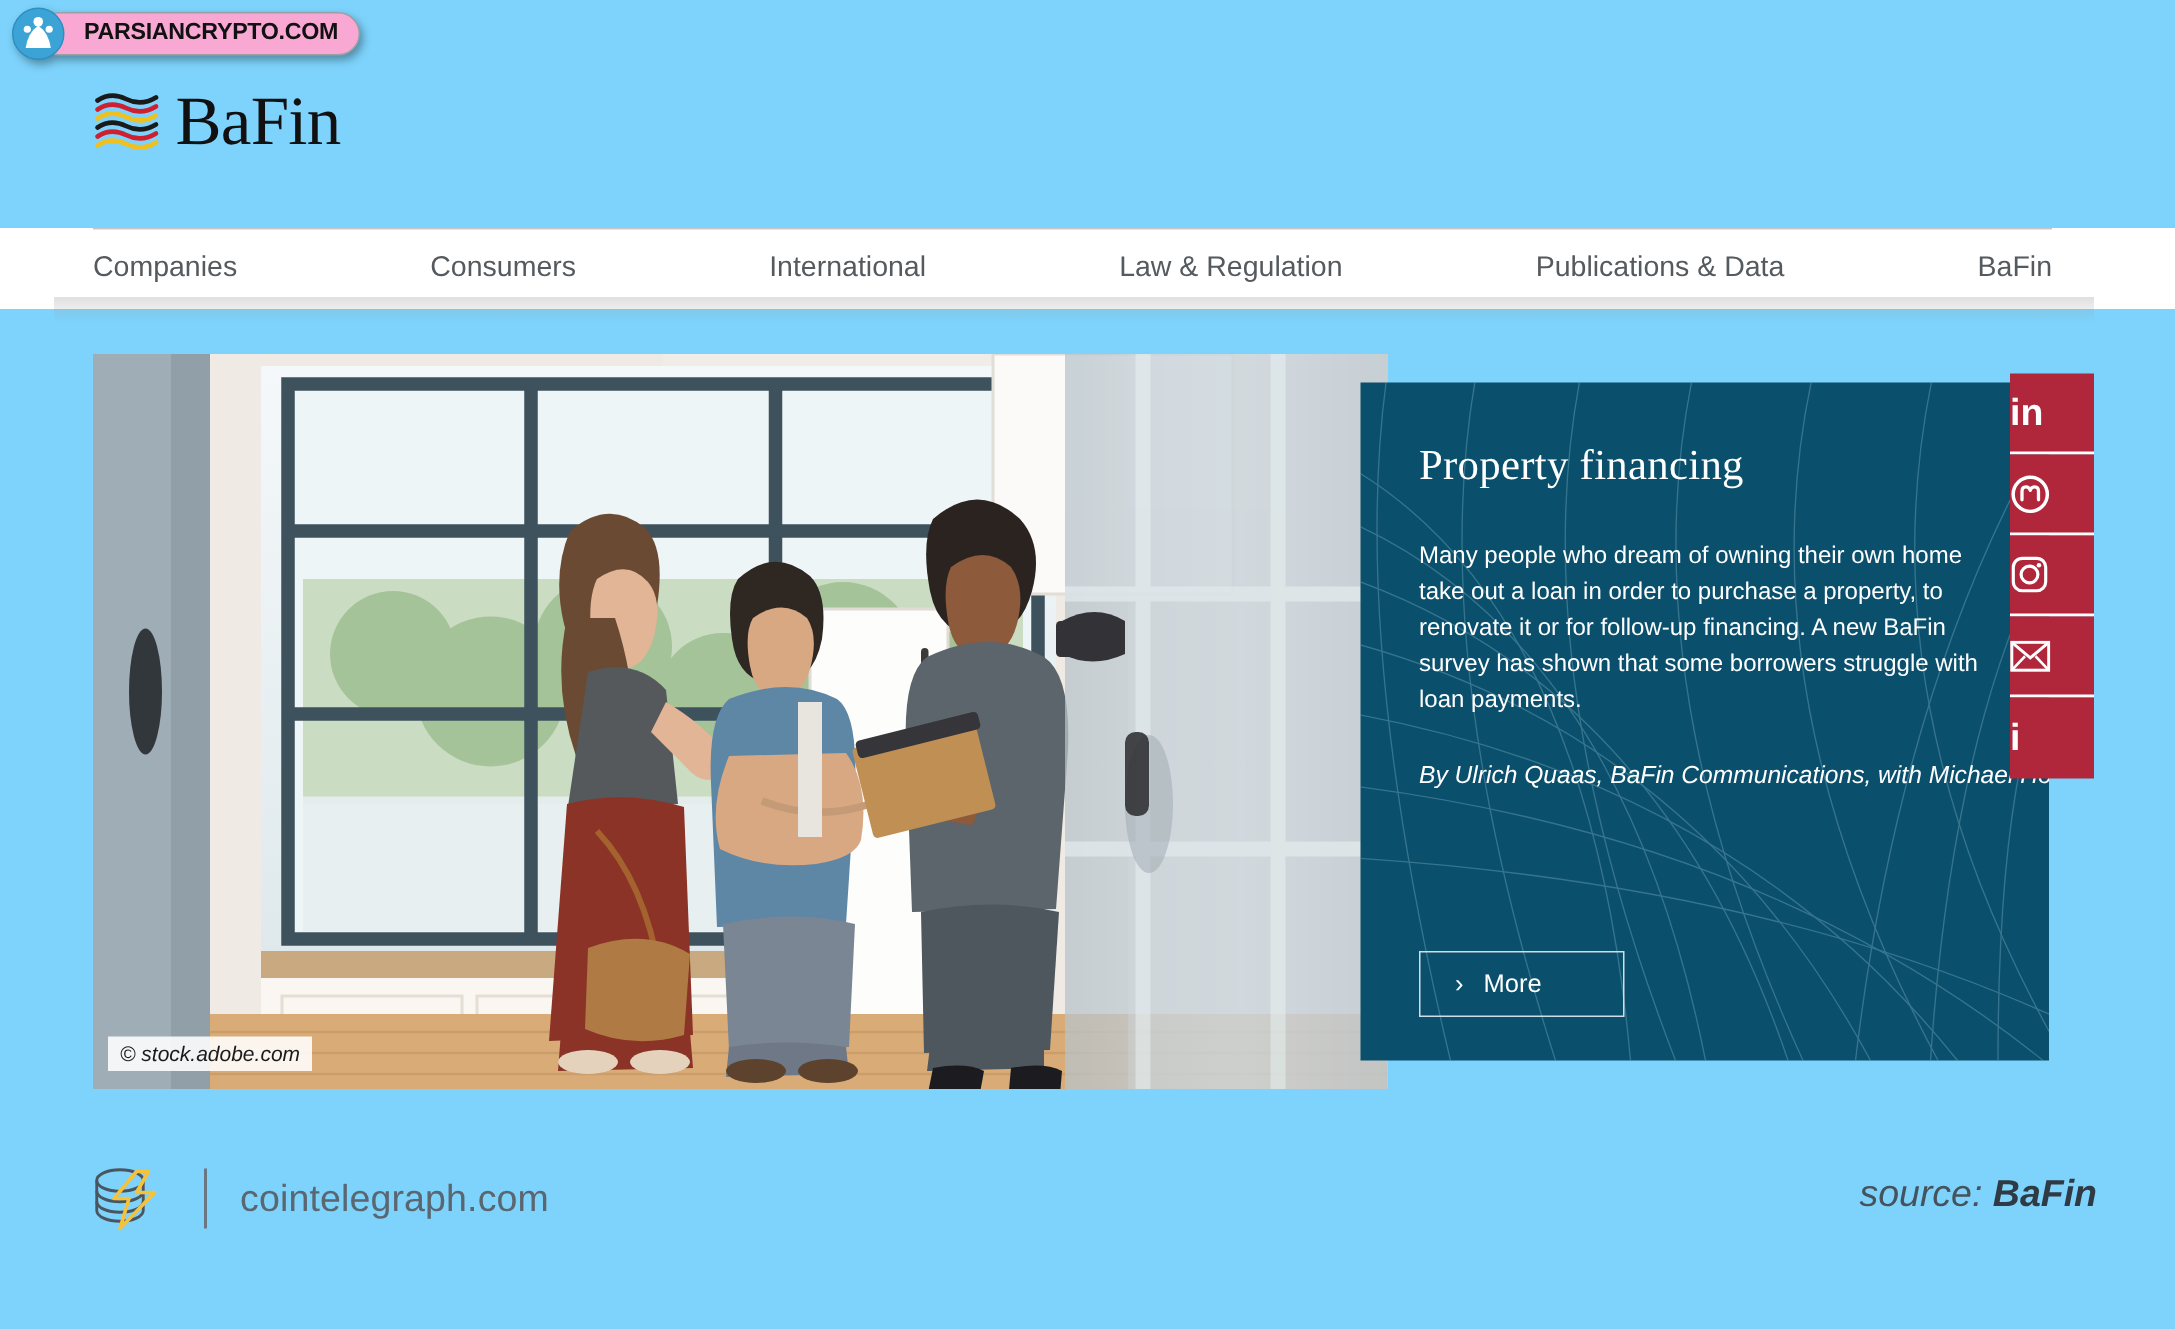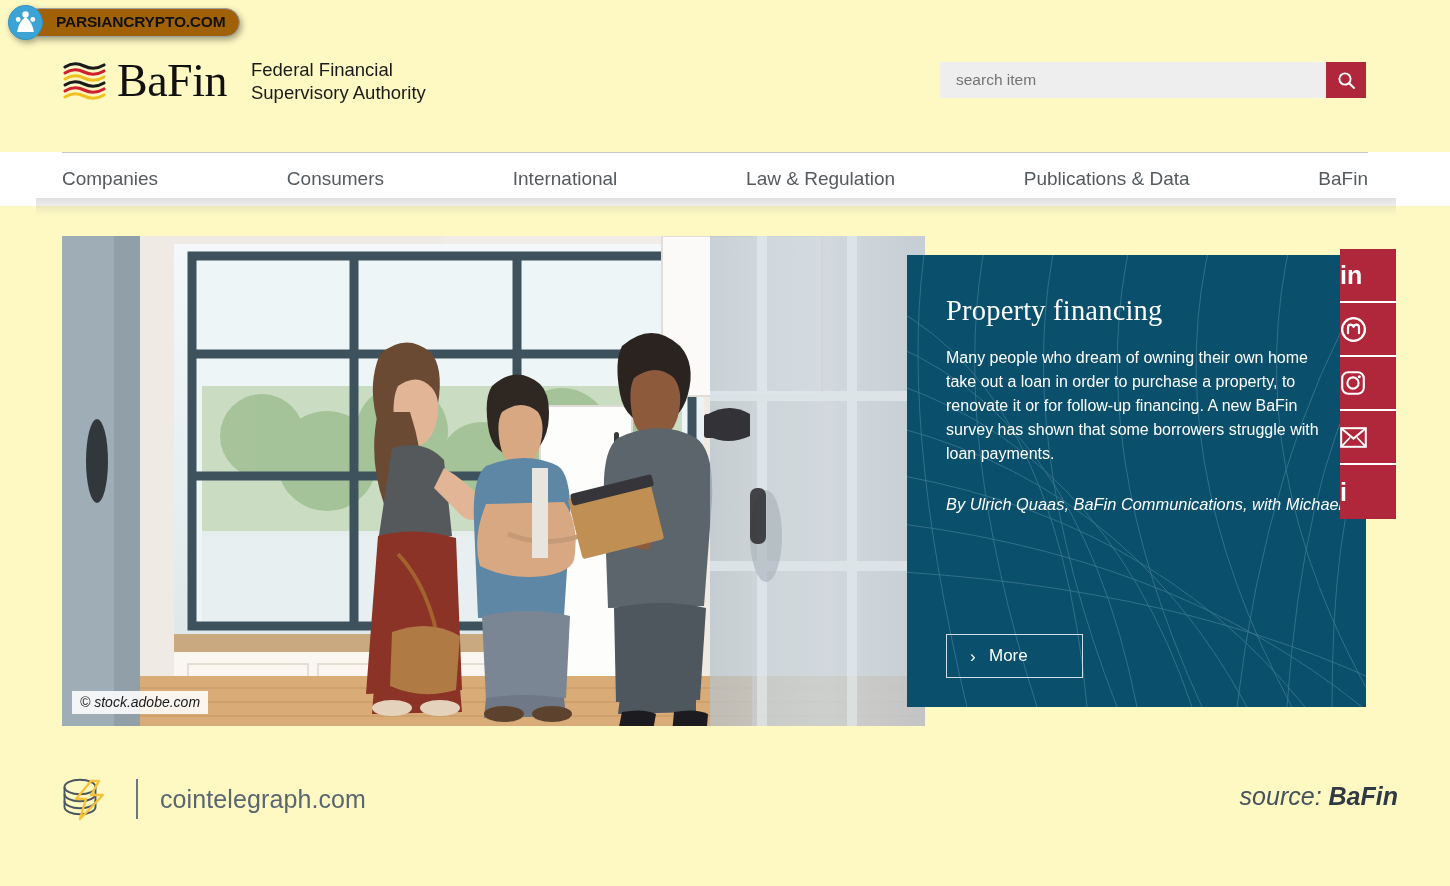--- a/index.html
+++ b/index.html
@@ -27,7 +27,7 @@
     filter: drop-shadow(2px 3px 3px rgba(0,0,0,0.35));
   }
   #wm-pill {
-    background: #a16207;
+    background: #f9a8d4;
     border: 1.5px solid #9aa0a6;
     border-radius: 16px;
     height: 27px;

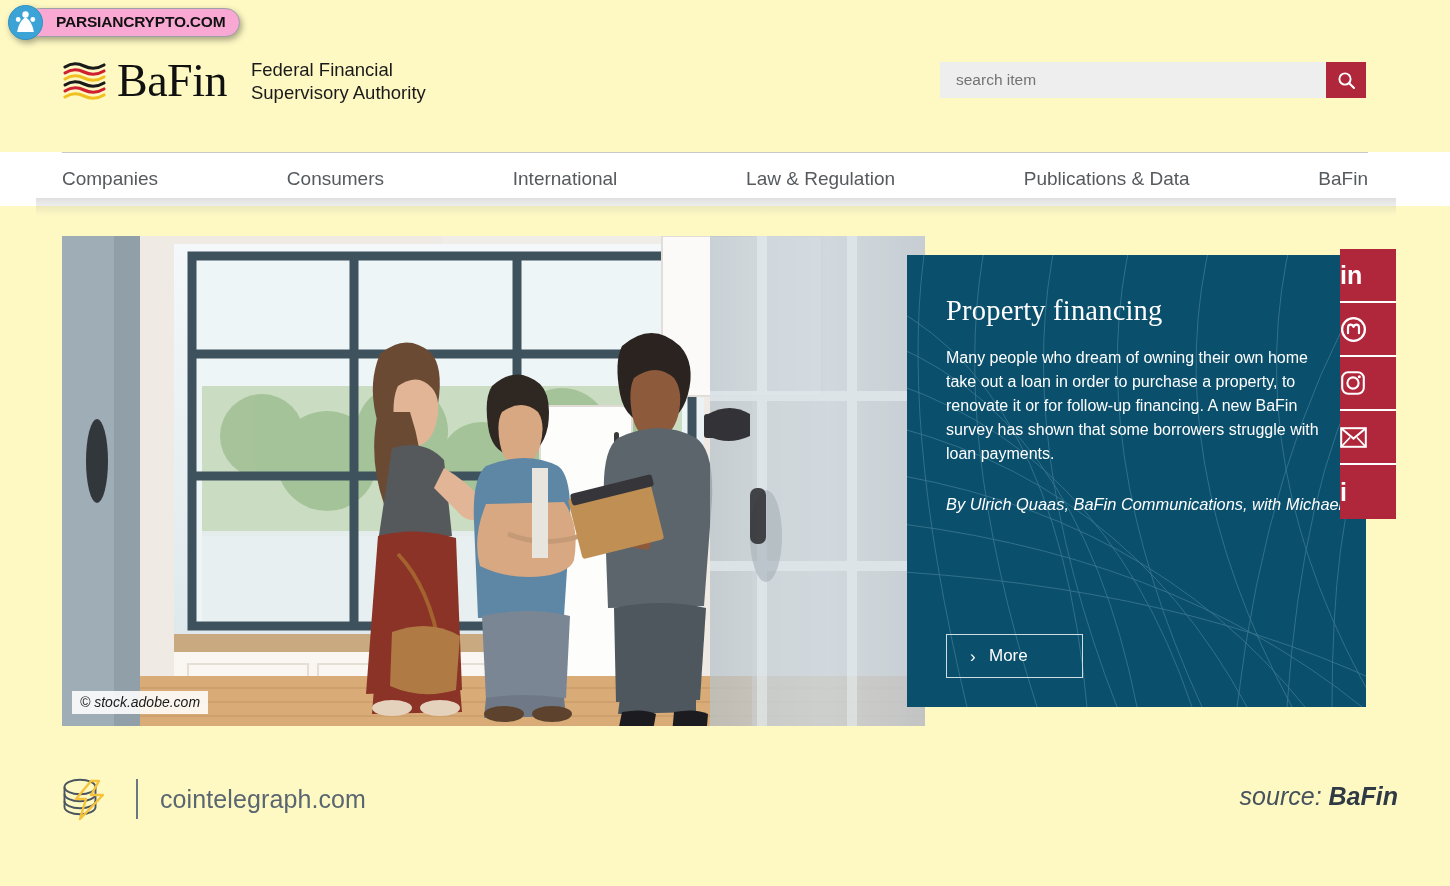--- a/index.html
+++ b/index.html
@@ -62,7 +62,7 @@
     left: 0; top: 0;
     width: 1450px;
     height: 886px;
-    background: #fef9c3;
+    background: #7dd3fc;
   }
 
   

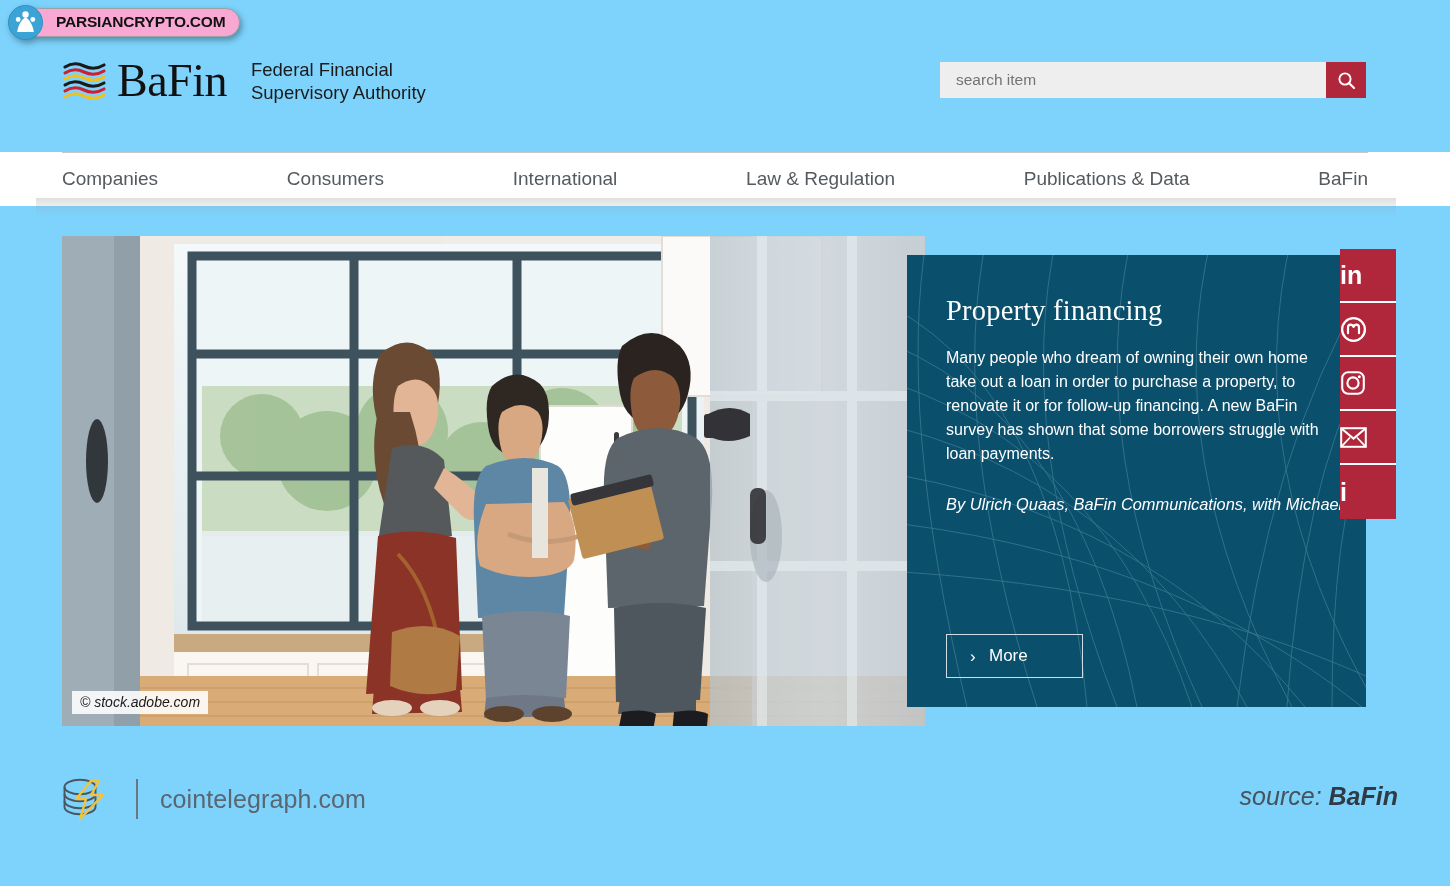--- a/index.html
+++ b/index.html
@@ -363,10 +363,6 @@
         </g>
       </svg>
       <div id="bafin-word">BaFin</div>
-      <div id="org-name">
-        <span>Federal Financial</span>
-        <span>Supervisory Authority</span>
-      </div>
     </div>
 
     <div id="search-wrap">

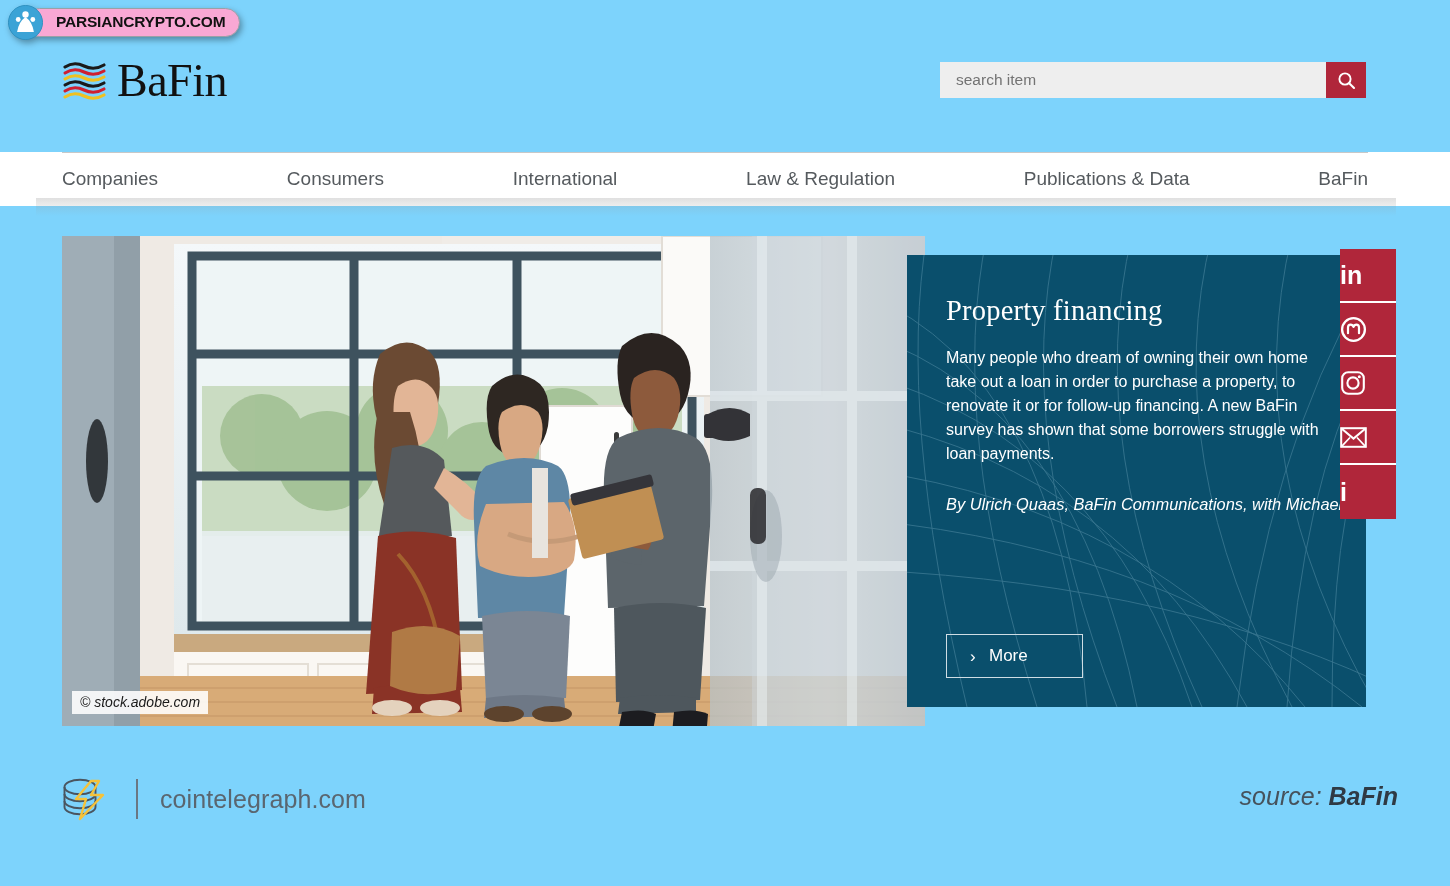--- a/index.html
+++ b/index.html
@@ -365,15 +365,6 @@
       <div id="bafin-word">BaFin</div>
     </div>
 
-    <div id="search-wrap">
-      <input id="search-input" type="text" placeholder="search item" style="">
-      <button id="search-btn">
-        <svg width="19" height="19" viewBox="0 0 19 19">
-          <circle cx="8" cy="8" r="5.6" fill="none" stroke="#ffffff" stroke-width="1.9"></circle>
-          <line x1="12.2" y1="12.2" x2="17" y2="17" stroke="#ffffff" stroke-width="2.1" stroke-linecap="round"></line>
-        </svg>
-      </button>
-    </div>
   </div>
 
   <div id="navbar">

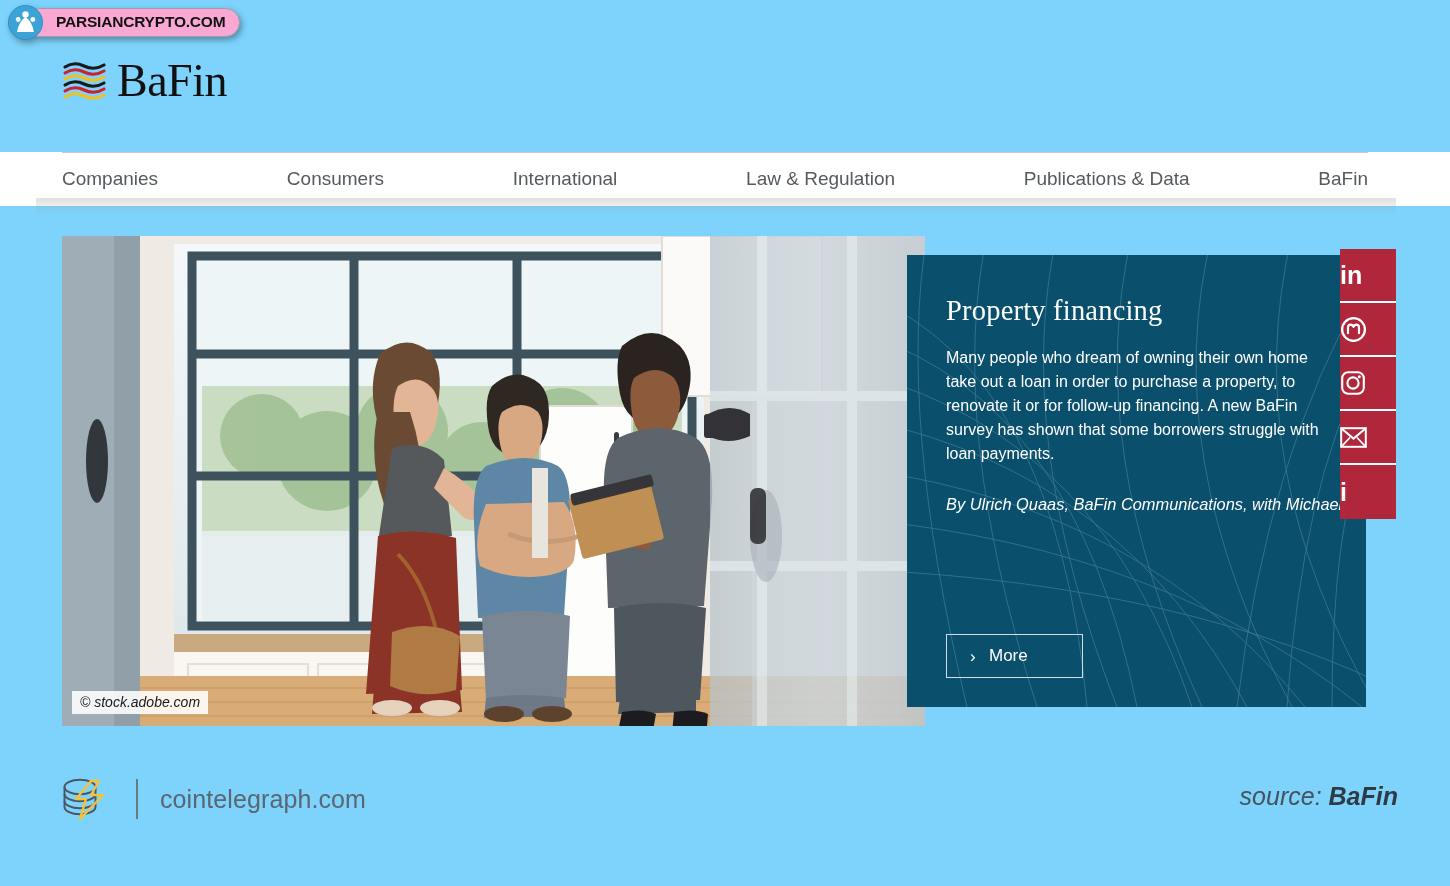--- a/index.html
+++ b/index.html
@@ -228,7 +228,7 @@
     font-family: "Liberation Serif", serif;
     font-size: 28.5px;
     color: #ffffff;
-    margin: 0 0 19px 0;
+    margin: 0 0 32px 0;
     font-weight: normal;
     letter-spacing: 0.2px;
   }

